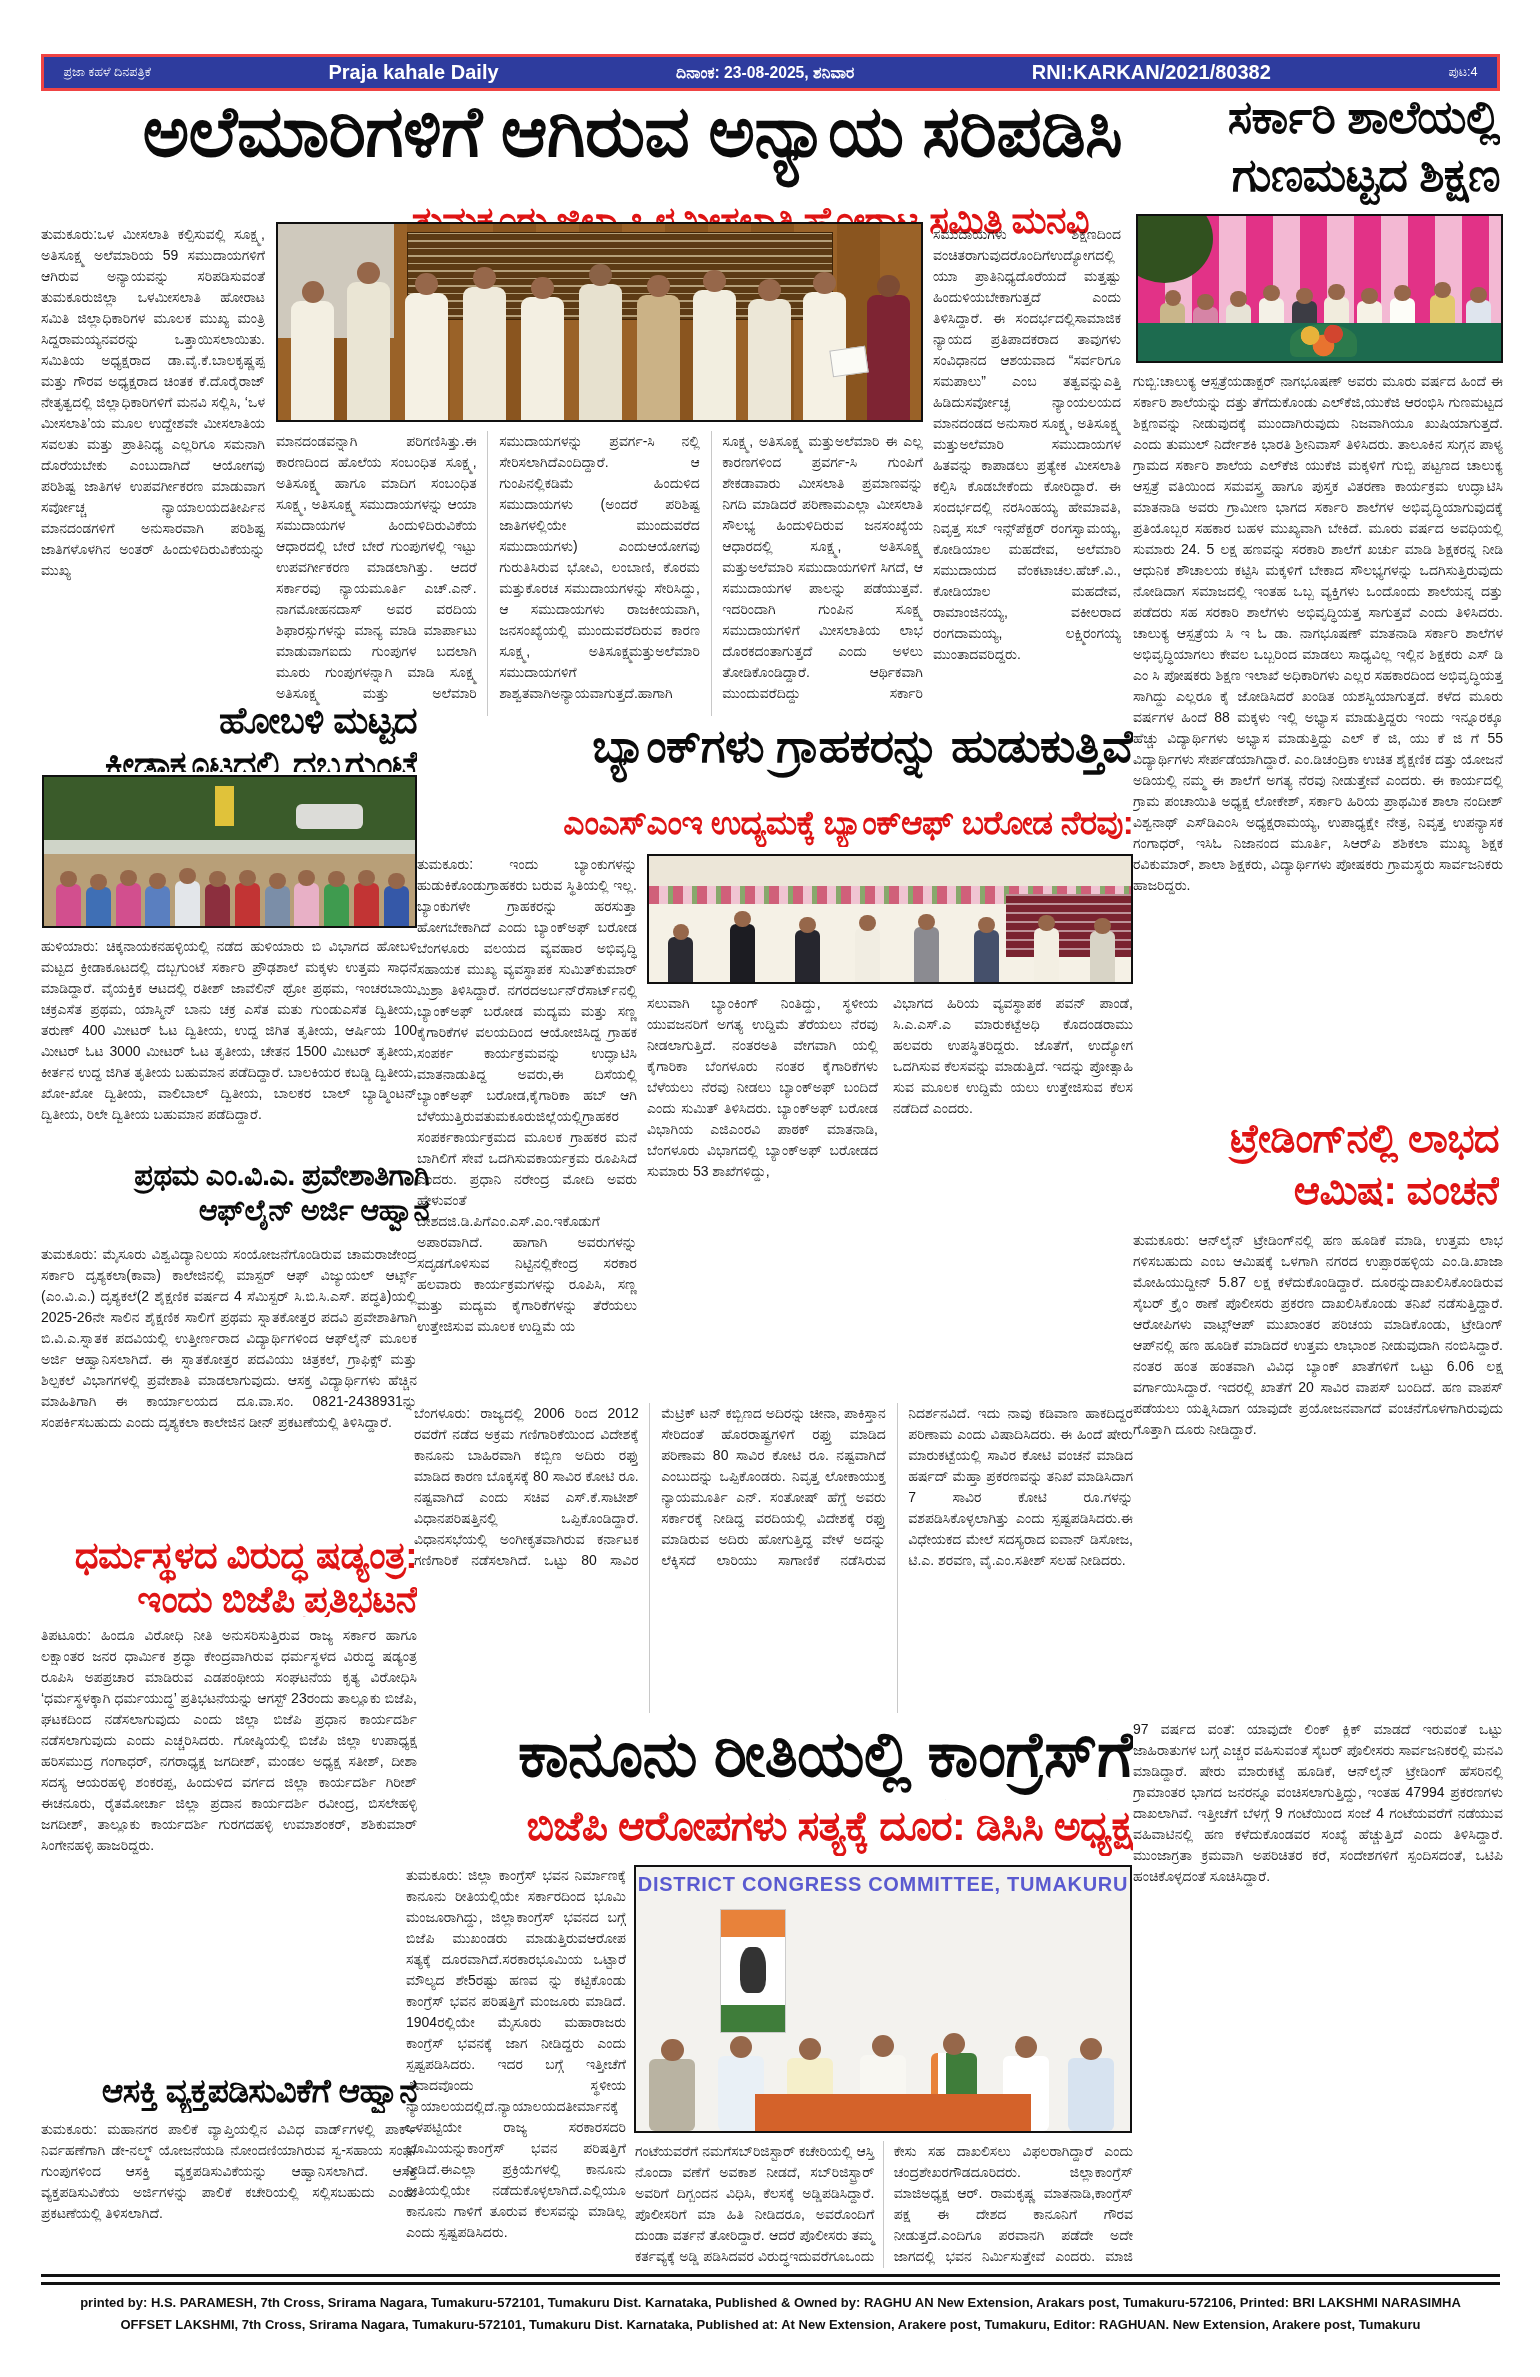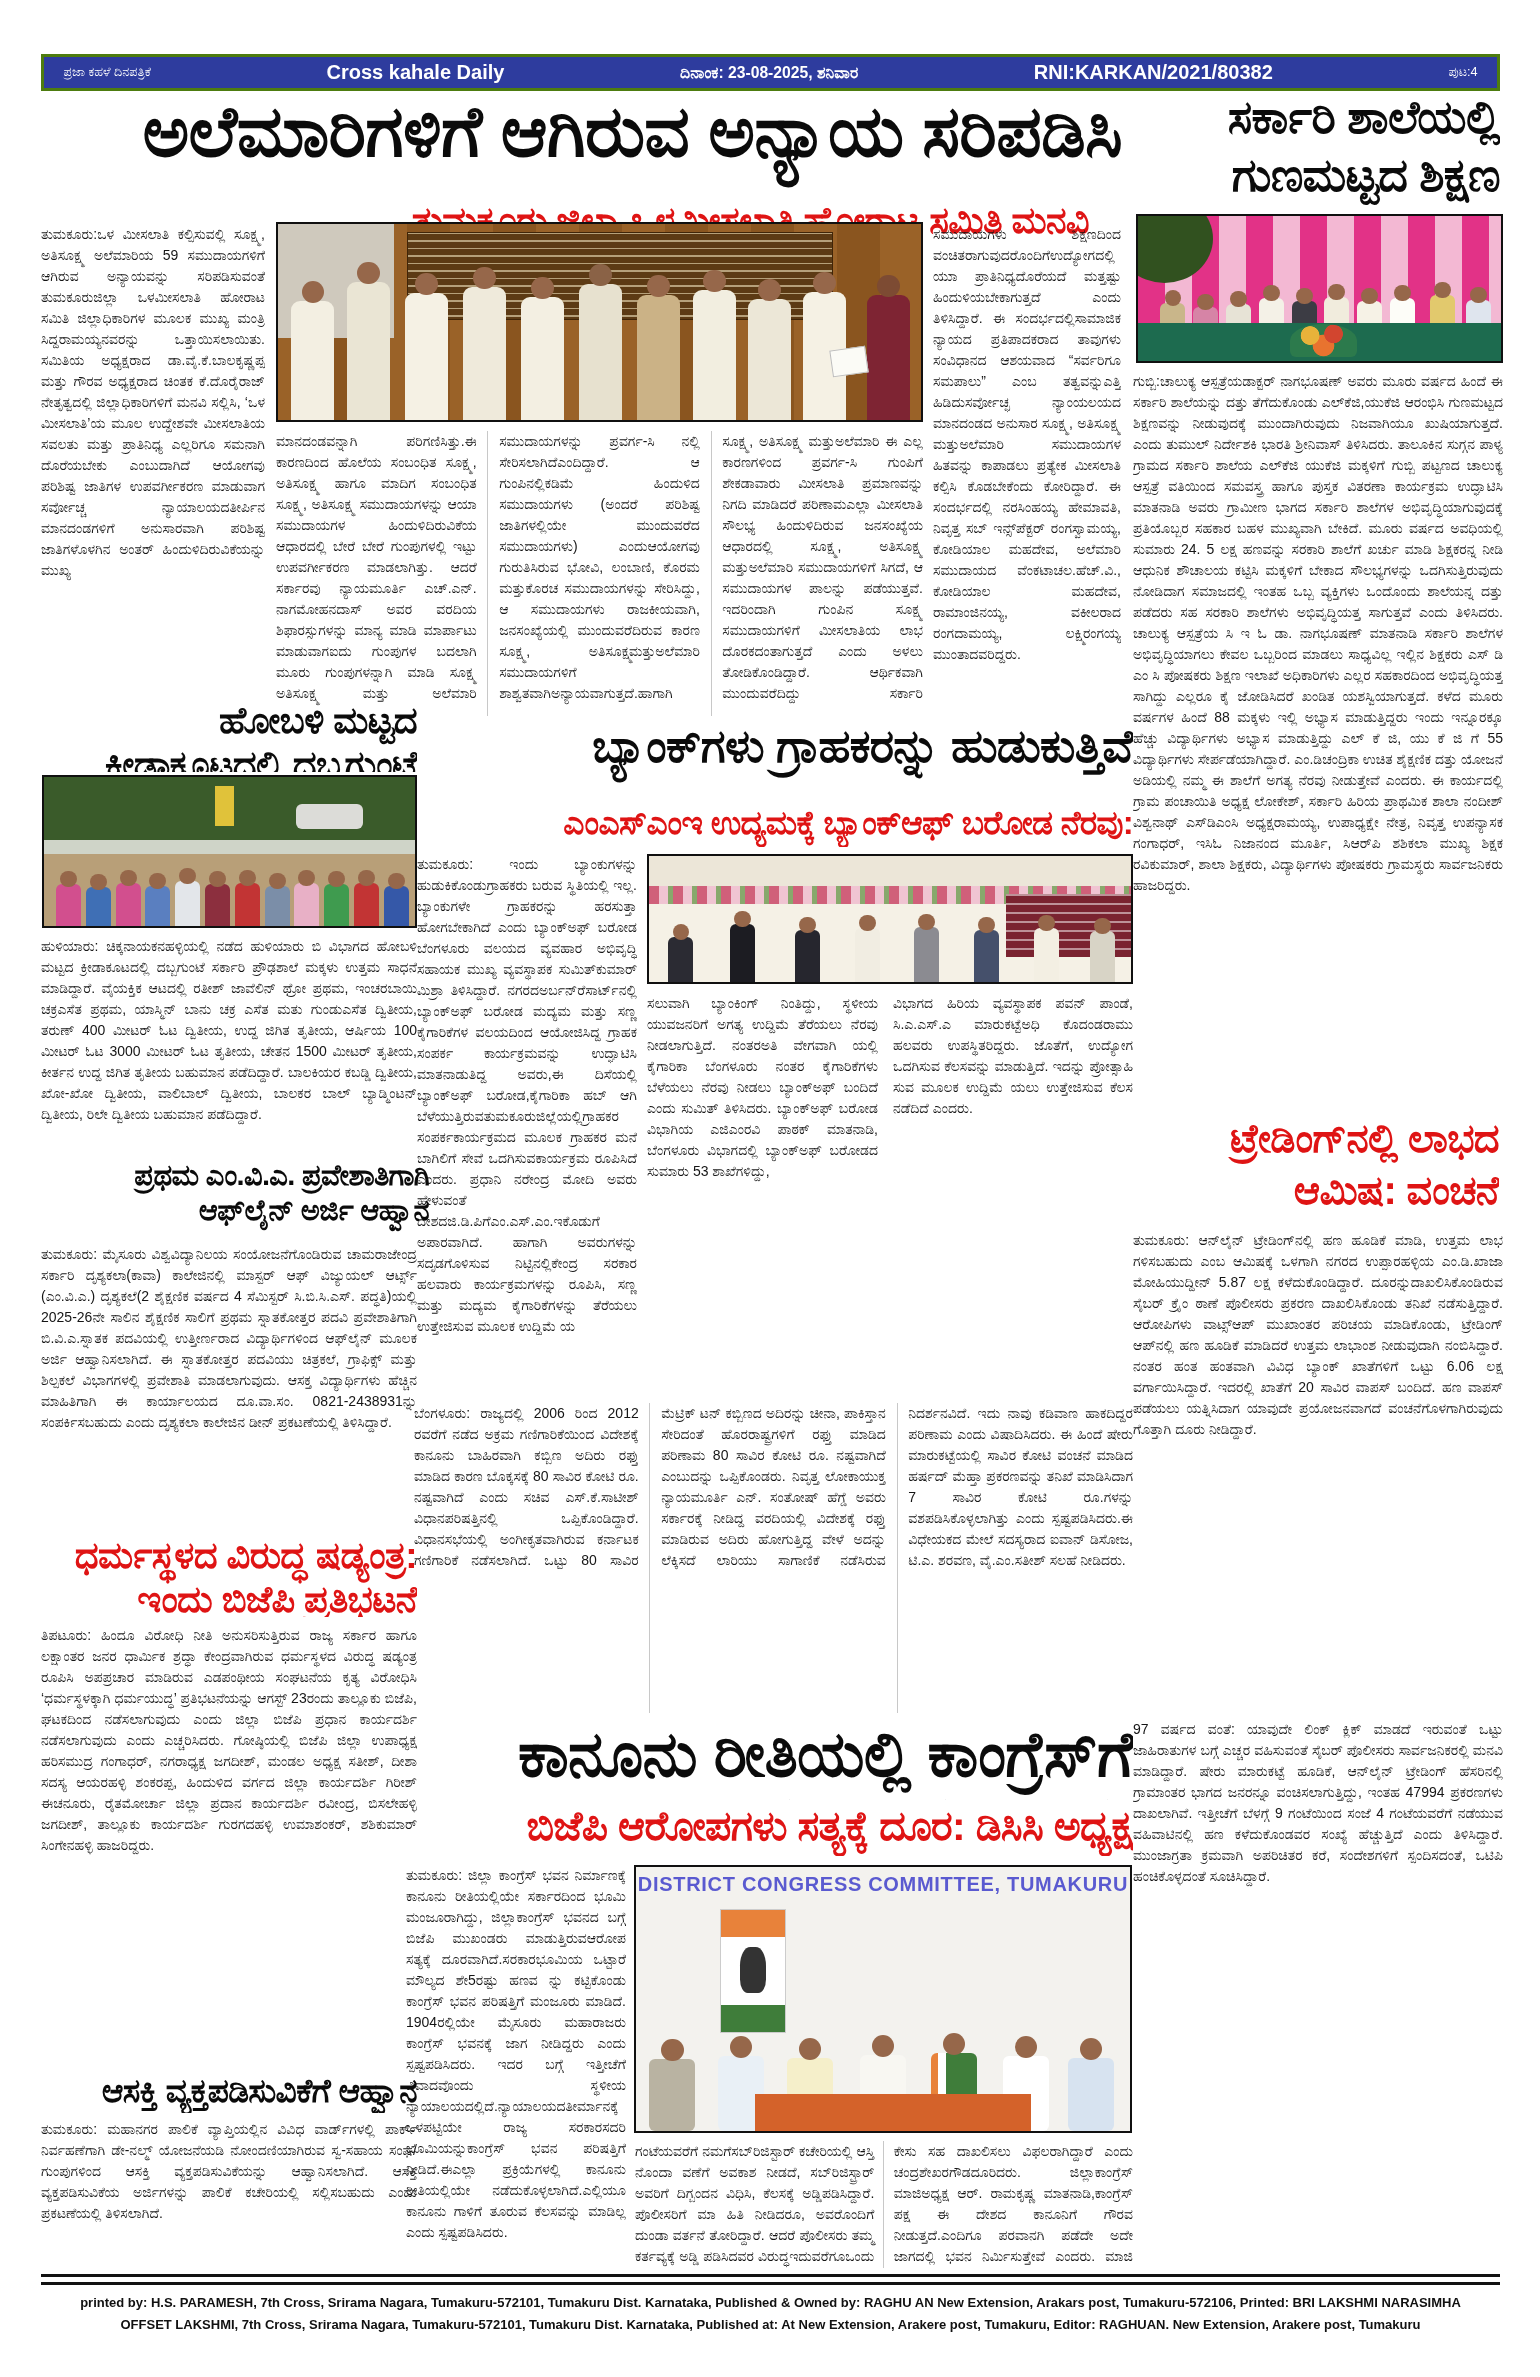--- a/index.html
+++ b/index.html
@@ -7,7 +7,7 @@
         font-family:"Liberation Sans", sans-serif;}
   .abs{position:absolute;}
   
-  .mast{background:#2e3c9e;border:3px solid #4d7c0f;display:flex;align-items:center;
+  .mast{background:#2e3c9e;border:3px solid #ef4444;display:flex;align-items:center;
         justify-content:space-between;color:#fff;padding:0 19.4px;box-sizing:border-box;}
   .mast .kn{font-size:12.7px;}
   .mast .en{font-size:20px;font-weight:700;}

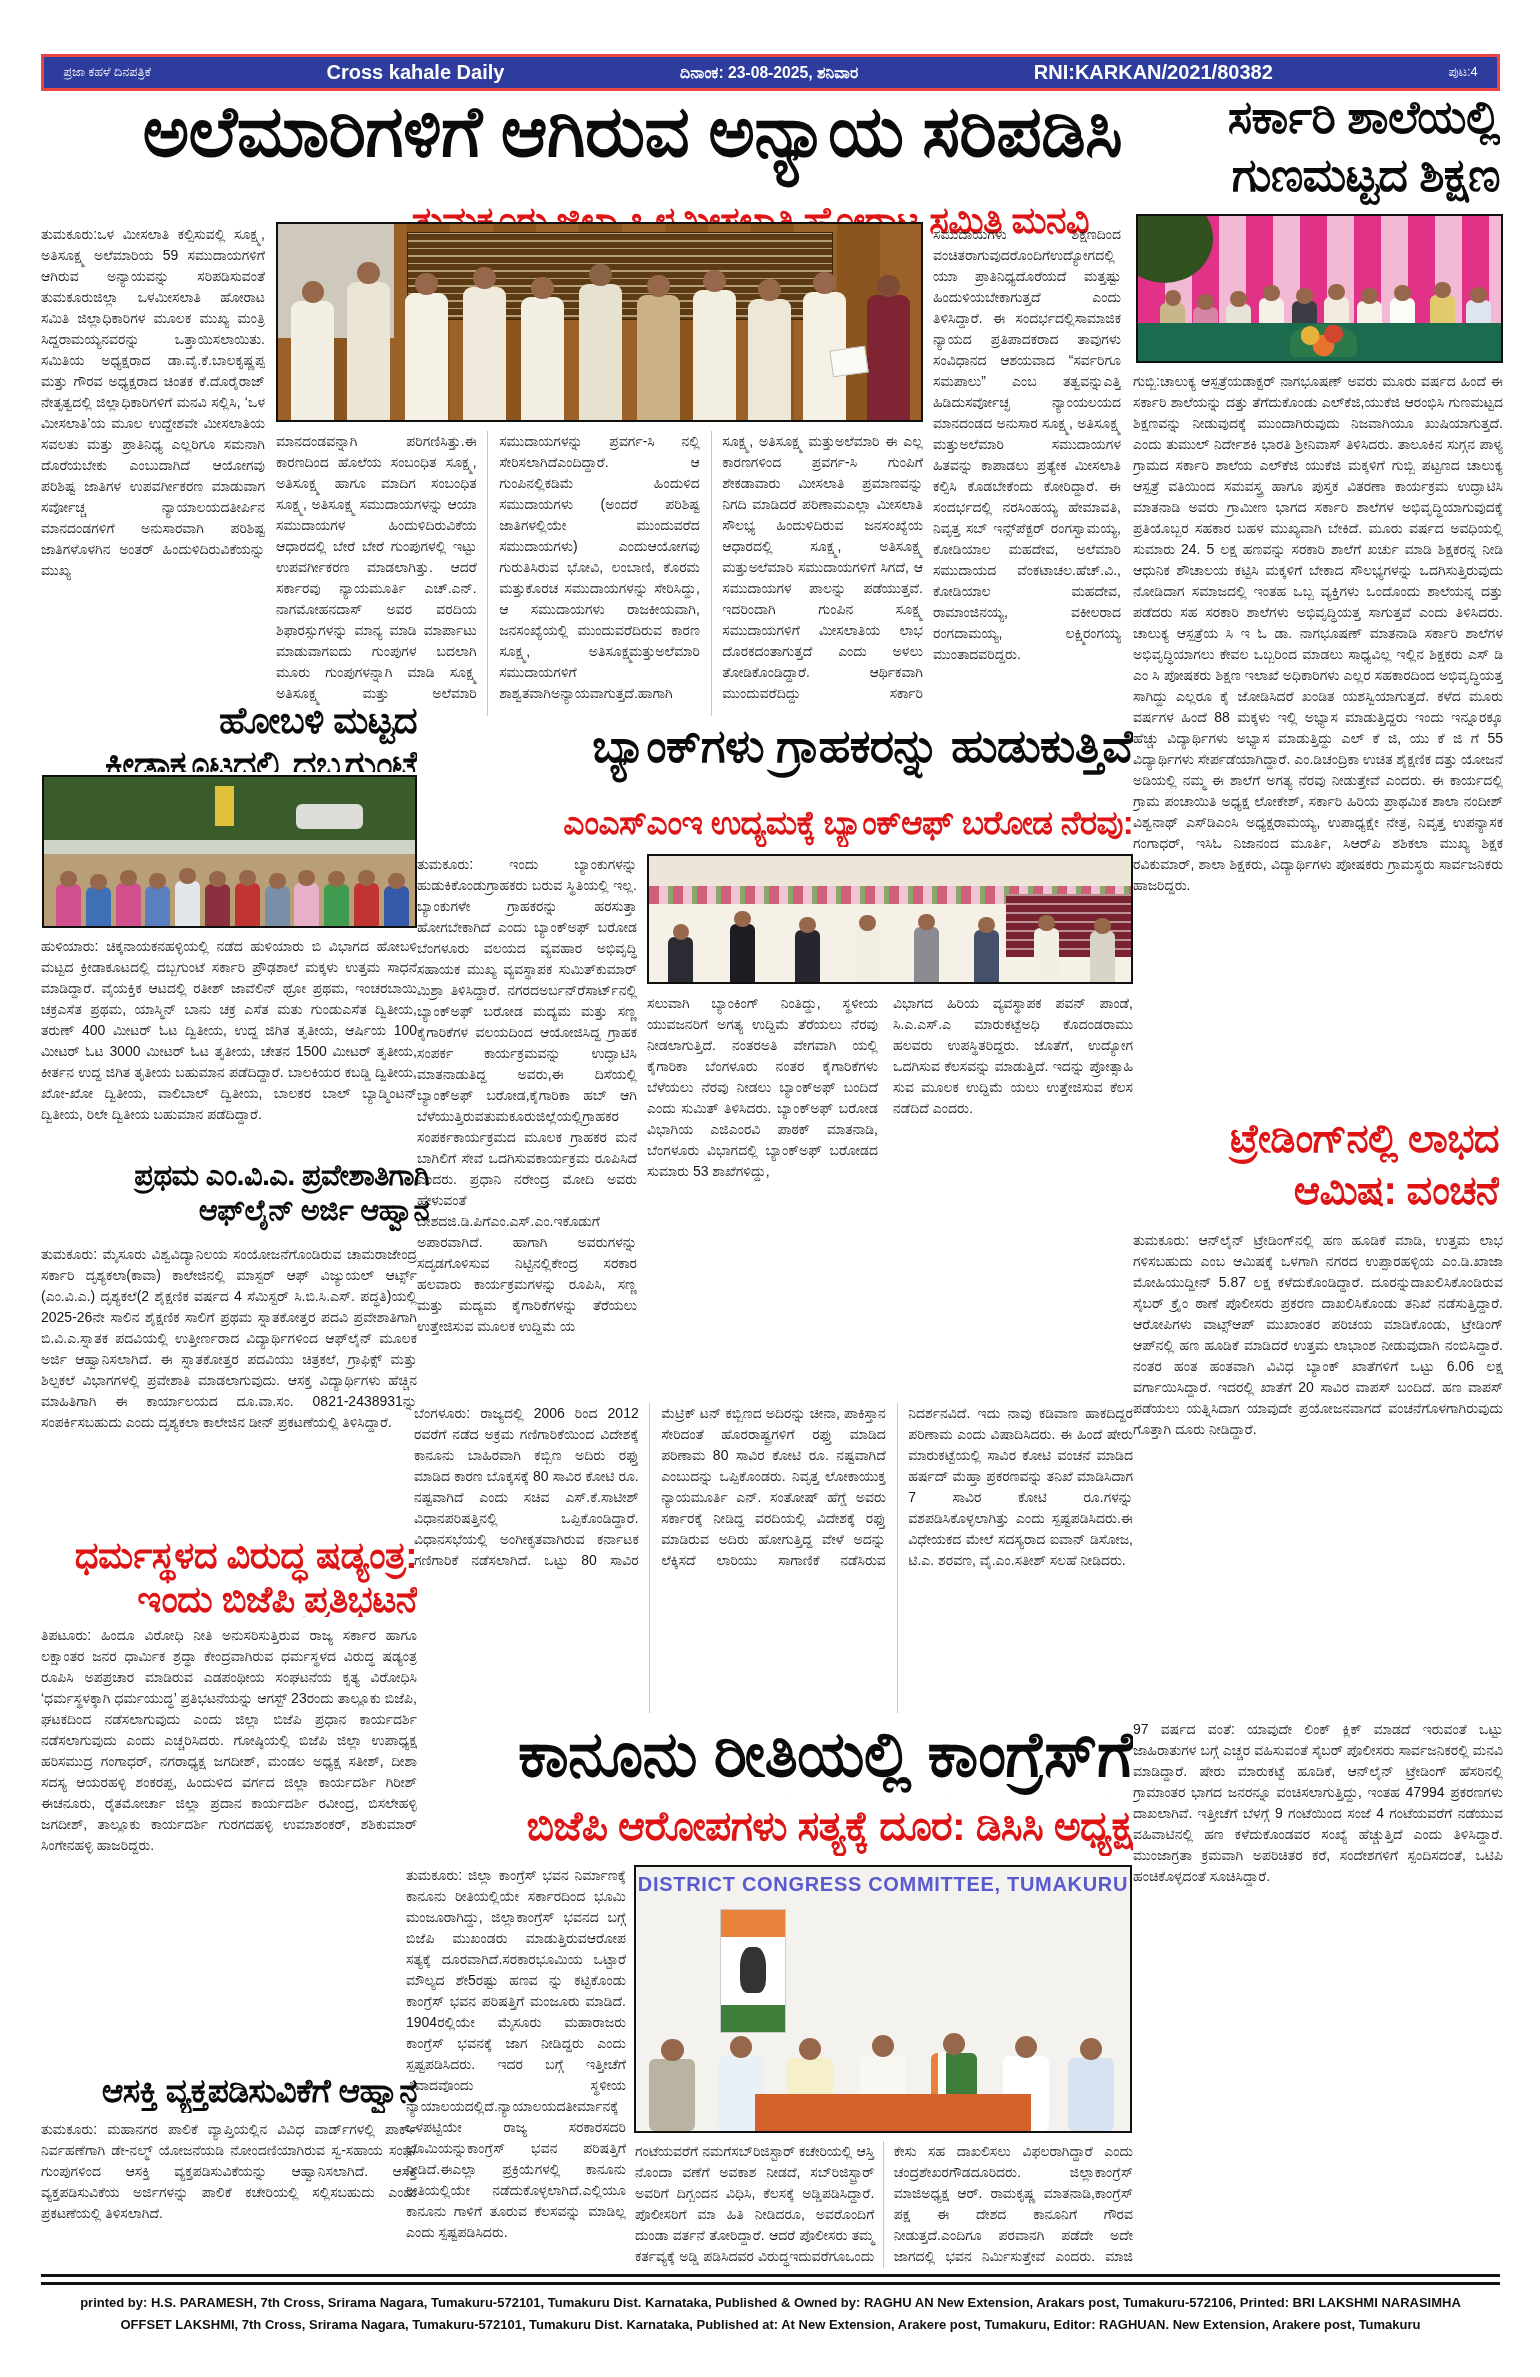--- a/index.html
+++ b/index.html
@@ -40,7 +40,7 @@
 
   <div class="abs mast" style="left:41px;top:54px;width:1459px;height:37px;">
     <span class="kn">ಪ್ರಜಾ ಕಹಳೆ ದಿನಪತ್ರಿಕೆ</span>
-    <span class="en">Cross kahale Daily</span>
+    <span class="en">Praja kahale Daily</span>
     <span class="dt">ದಿನಾಂಕ: 23-08-2025, ಶನಿವಾರ</span>
     <span class="rni">RNI:KARKAN/2021/80382</span>
     <span class="pg">ಪುಟ:4</span>

